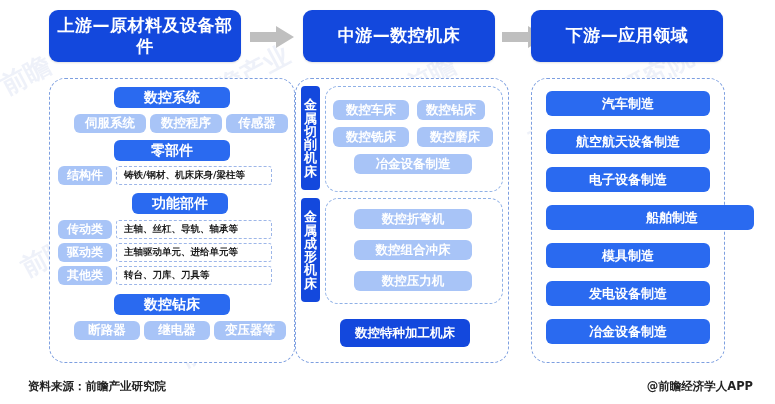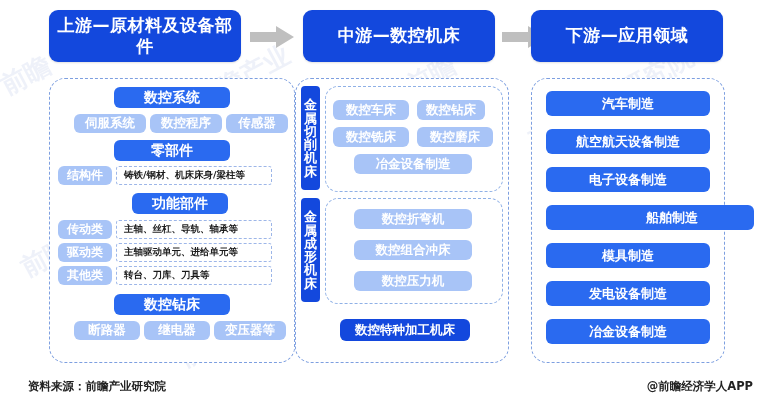--- a/index.html
+++ b/index.html
@@ -242,7 +242,7 @@
     <span>数控压力机</span>
   </div>
 
-  <div class="mpill pill pill-deep" style="left:340px;top:319px;width:130px;height:22px;">
+  <div class="mpill pill pill-deep" style="left:340px;top:319px;width:130px;height:28px;">
     <span>数控特种加工机床</span>
   </div>
 

